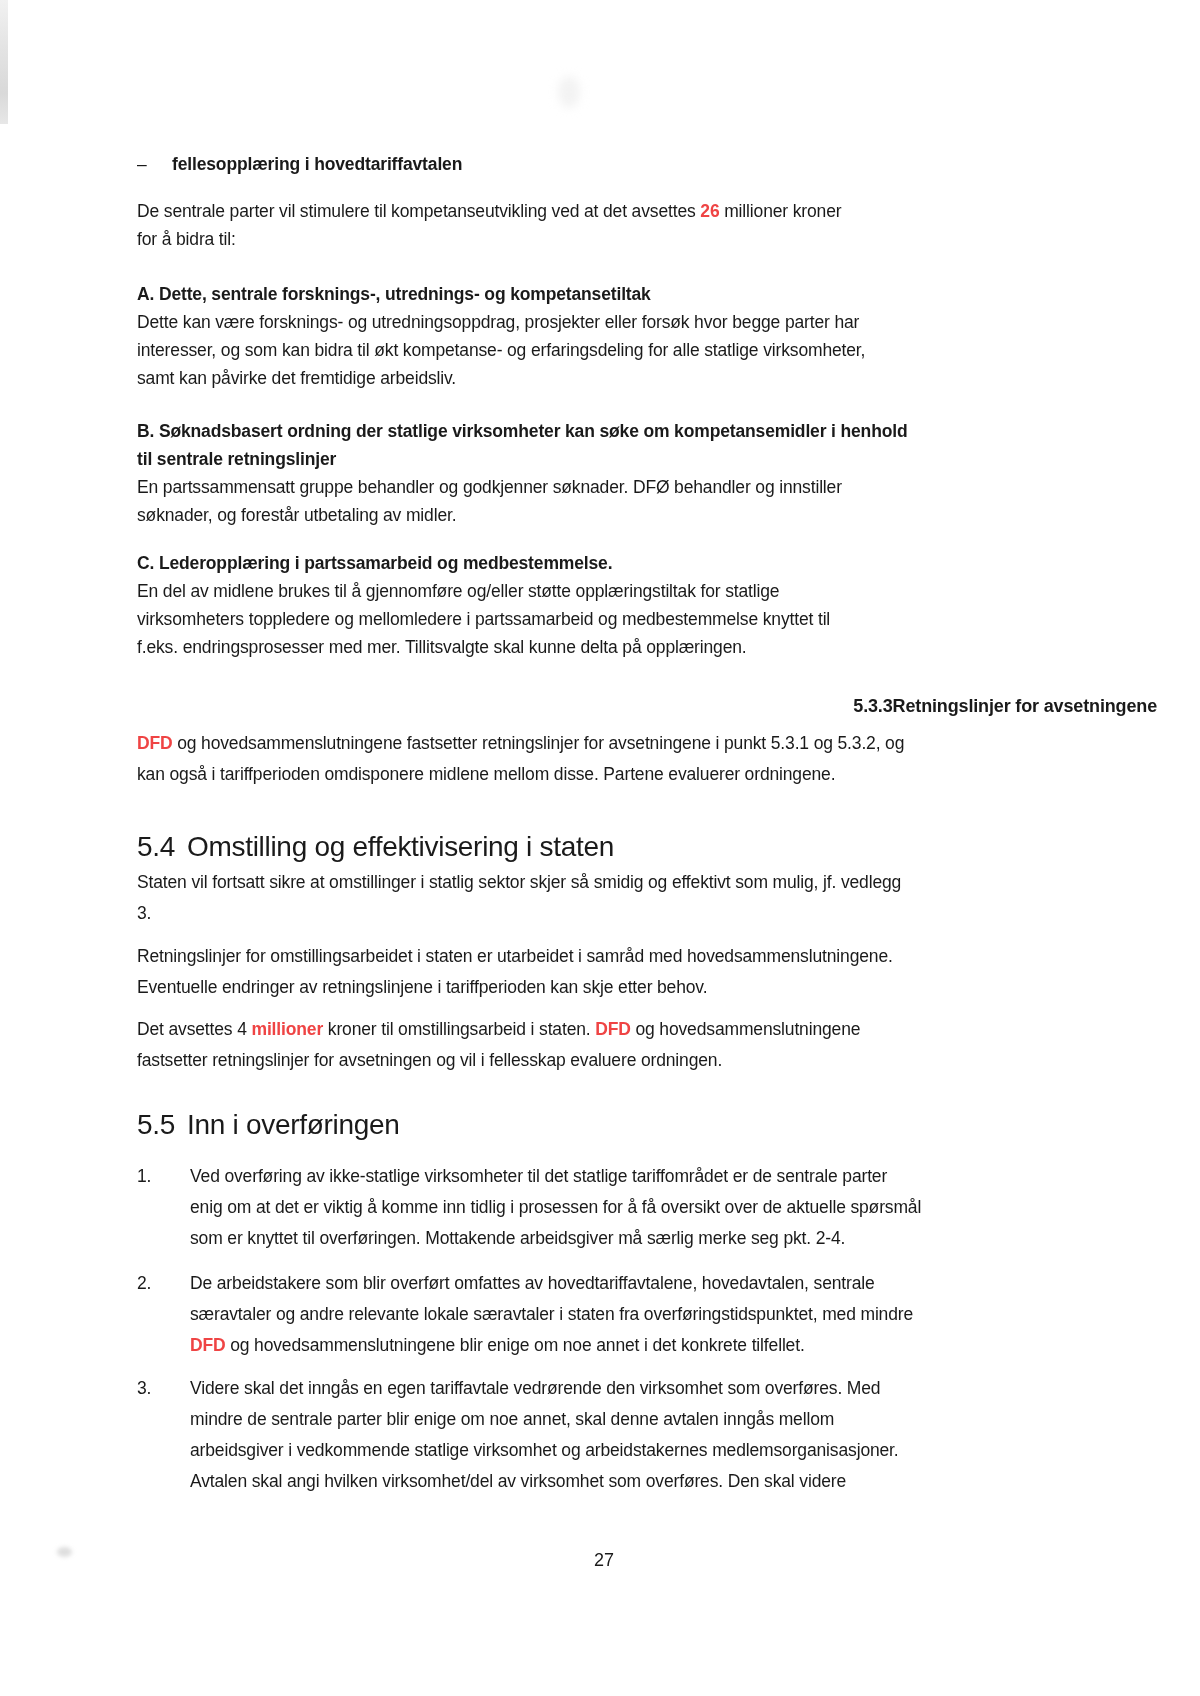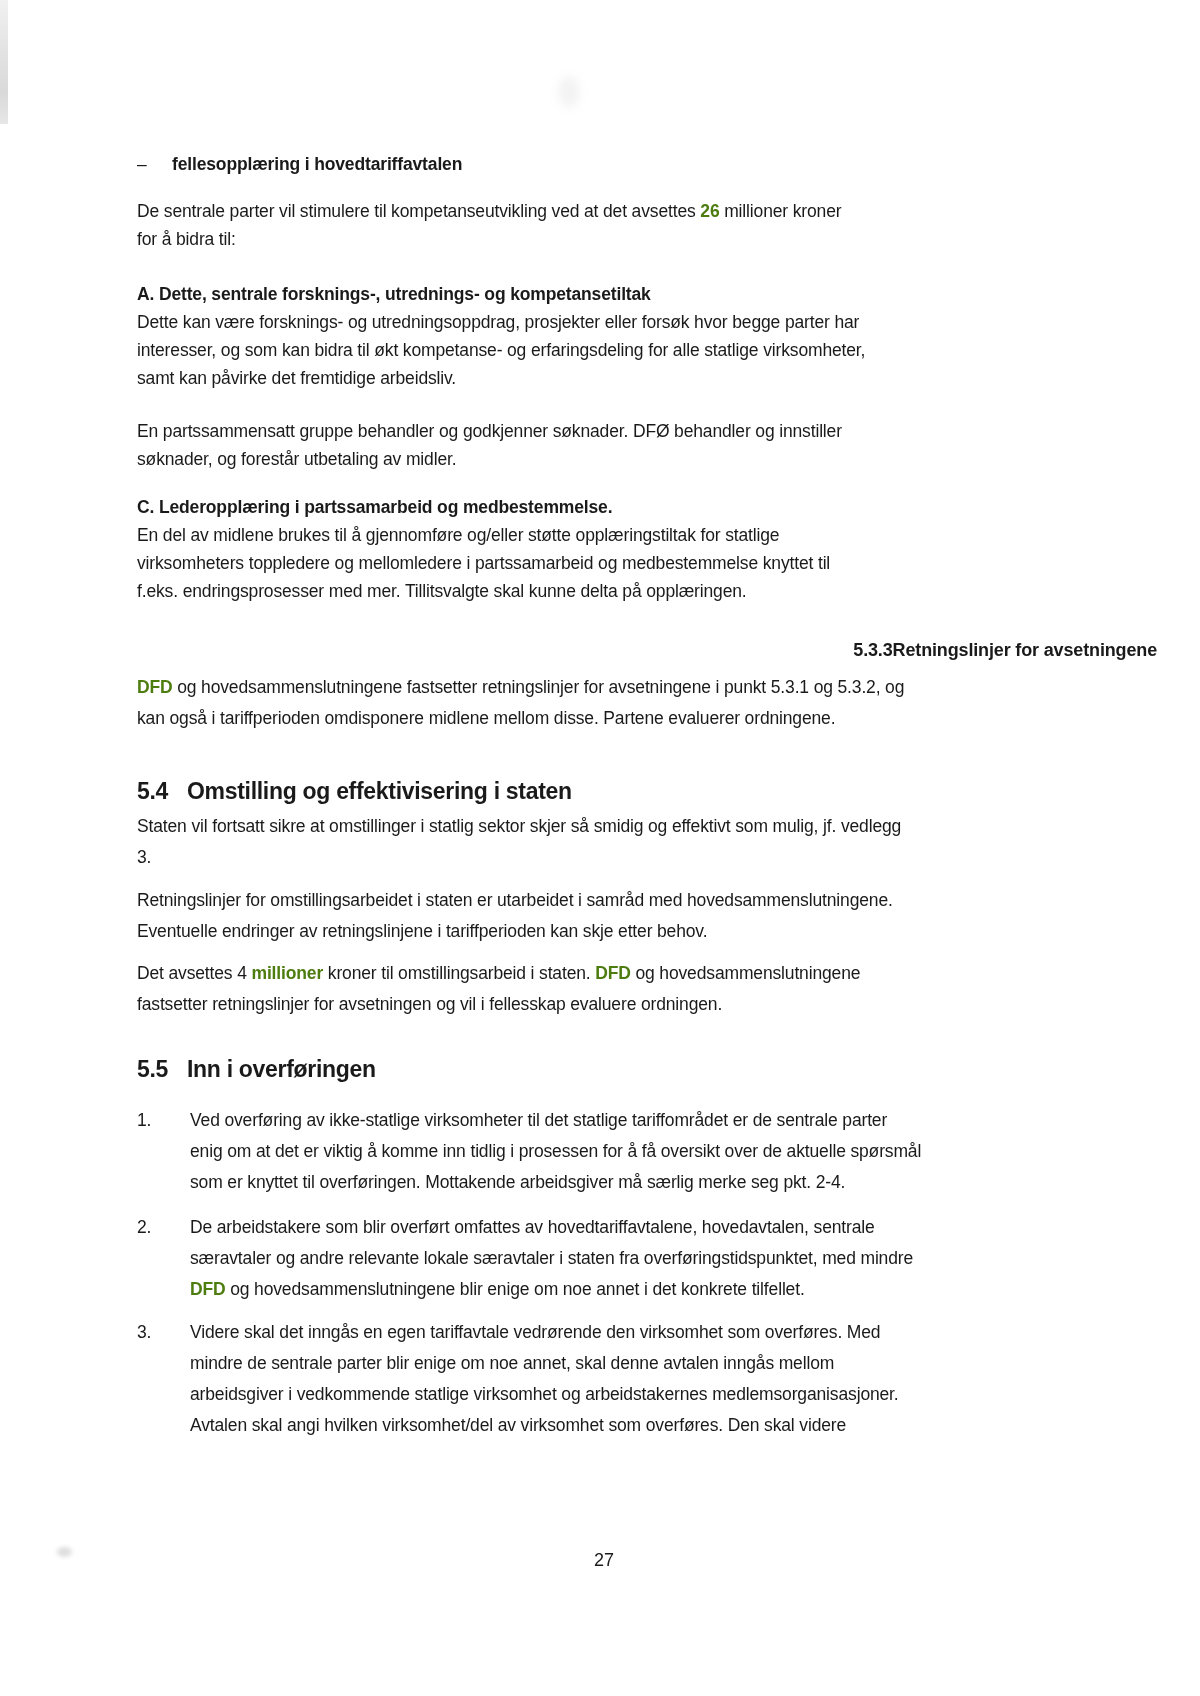--- a/index.html
+++ b/index.html
@@ -31,7 +31,7 @@
     font-size:17.5px; letter-spacing:-0.15px; line-height:28px;
   }
   .pre { white-space:pre-line; }
-  b { color:#4d7c0f;text-align:center; }
+  b { color:#ef4444;text-align:center; }
 
   .hang { margin-top:150px; display:flex; }
   .hang .dash { width:35px; flex:0 0 35px; }

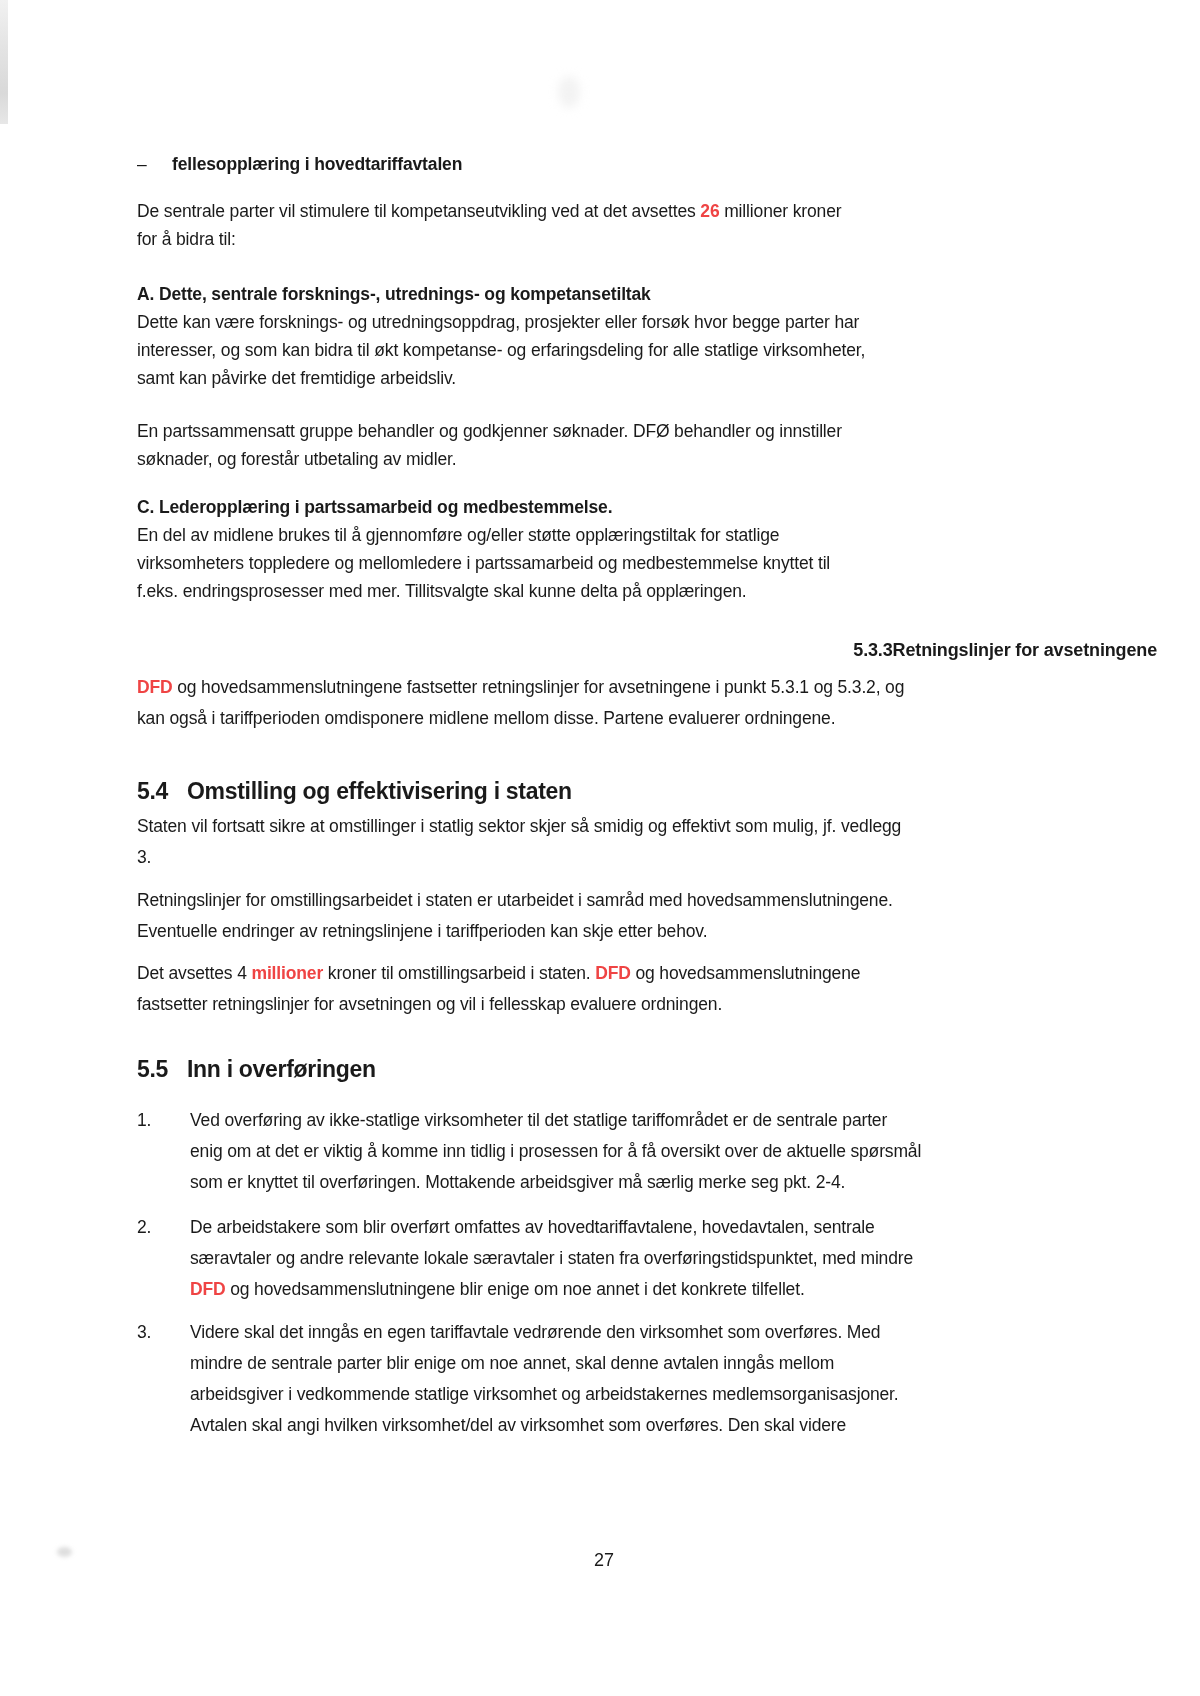--- a/index.html
+++ b/index.html
@@ -94,6 +94,8 @@
     </section>
 
     <section class="sect sect-b">
+      <h3 class="pre">B. Søknadsbasert ordning der statlige virksomheter kan søke om kompetansemidler i henhold
+til sentrale retningslinjer</h3>
       <p class="pre">En partssammensatt gruppe behandler og godkjenner søknader. DFØ behandler og innstiller
 søknader, og forestår utbetaling av midler.</p>
     </section>

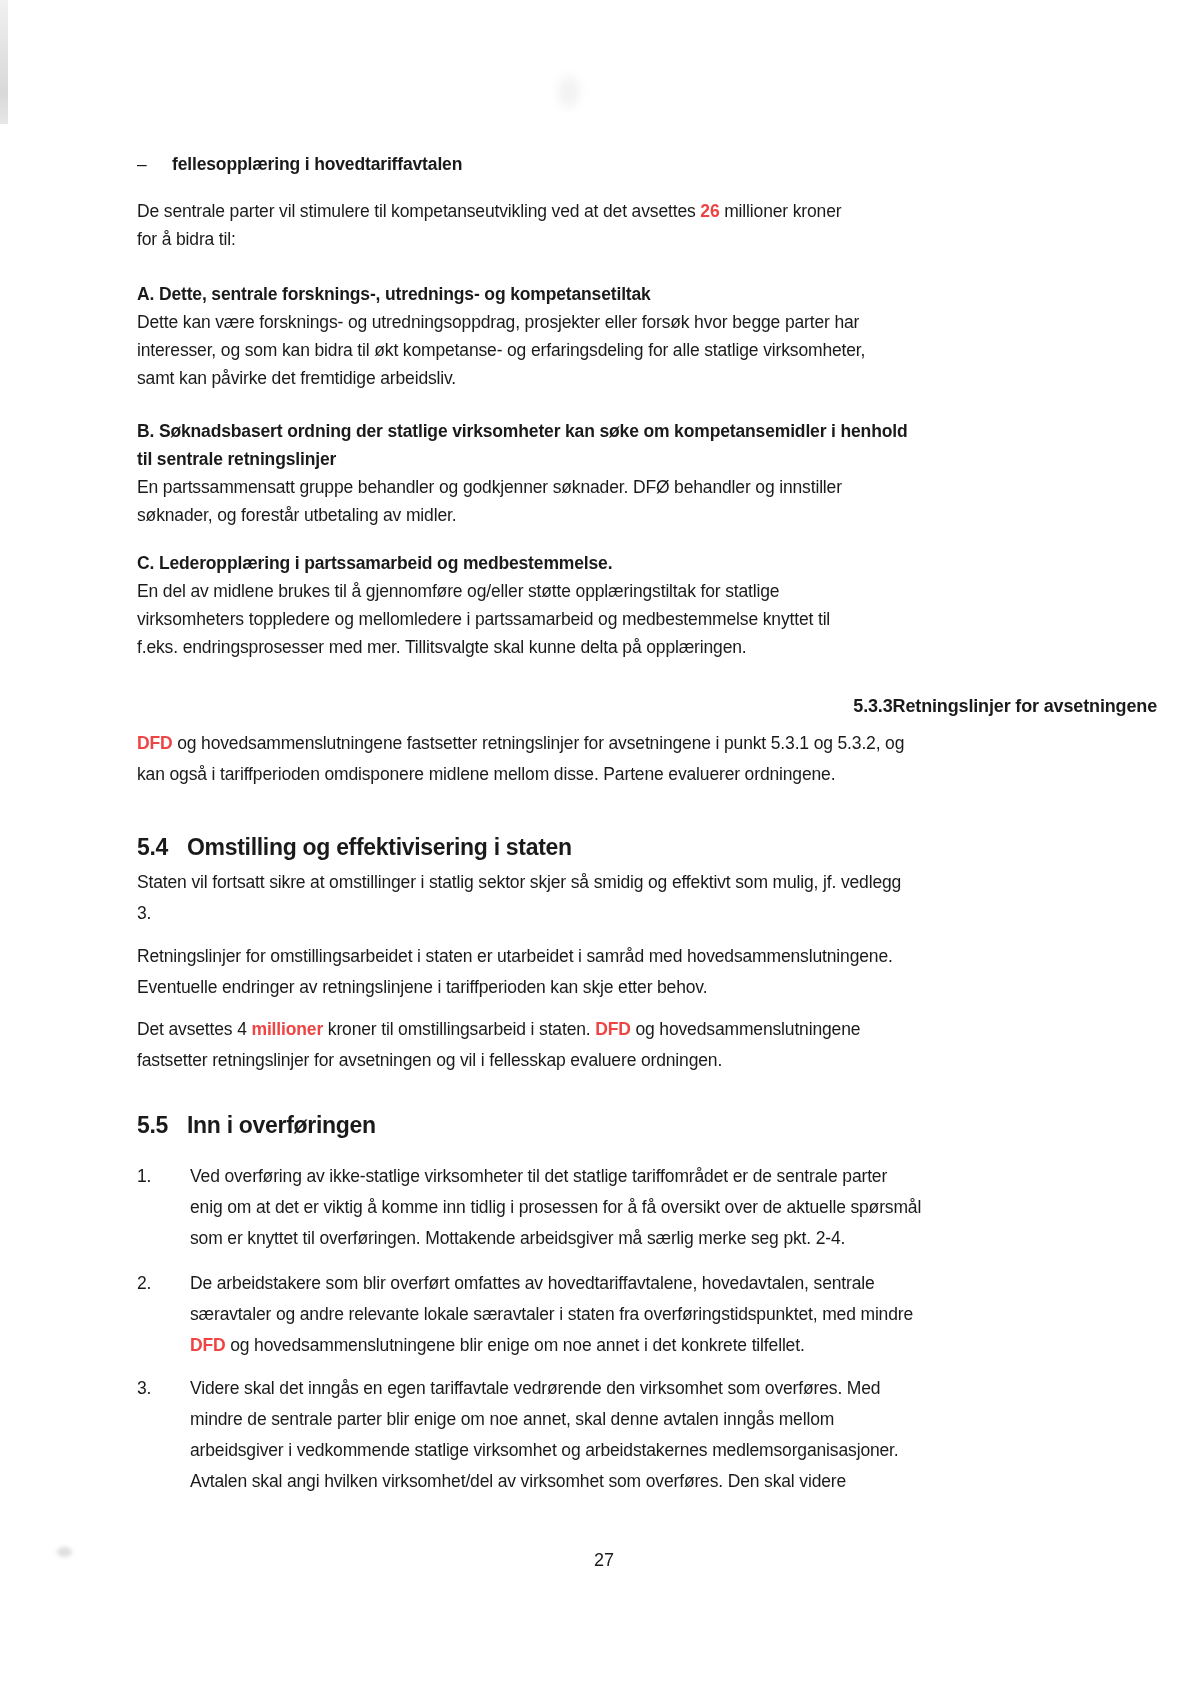--- a/index.html
+++ b/index.html
@@ -48,7 +48,7 @@
   .h533 .hnum { display:inline-block; width:68px; }
   .body533 { margin-top:7px; line-height:31px; }
 
-  .h2row { font-weight:bold; font-size:23px; line-height:32px; letter-spacing:-0.3px; }
+  .h2row { font-weight:normal; font-size:28px; line-height:32px; letter-spacing:-0.3px; }
   .h2row .hnum { display:inline-block; width:50px; }
   .h54 { margin-top:41px; }
   .h55 { margin-top:33px; }

